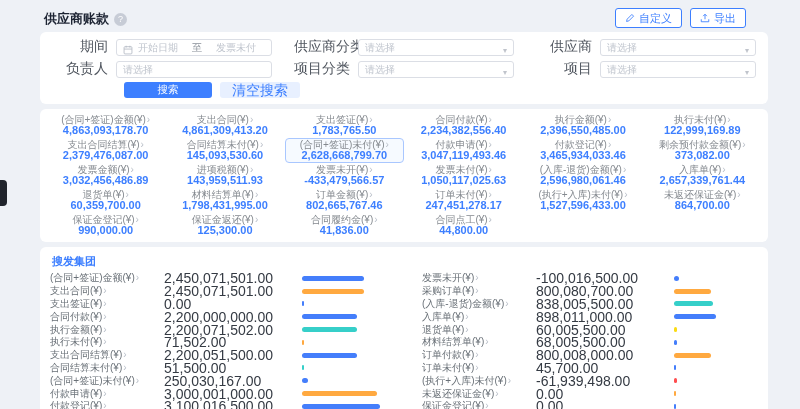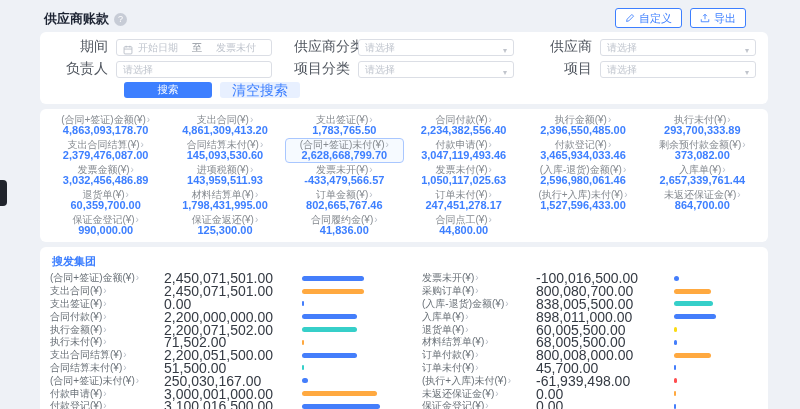--- a/index.html
+++ b/index.html
@@ -160,7 +160,7 @@
         </div>
         <div class="stat-cell">
           <div class="stat-label">执行未付(¥)<span class="chev">›</span></div>
-          <div class="stat-value">293,700,333.89</div>
+          <div class="stat-value">122,999,169.89</div>
         </div>
       </div>
       <div class="stats-row">

